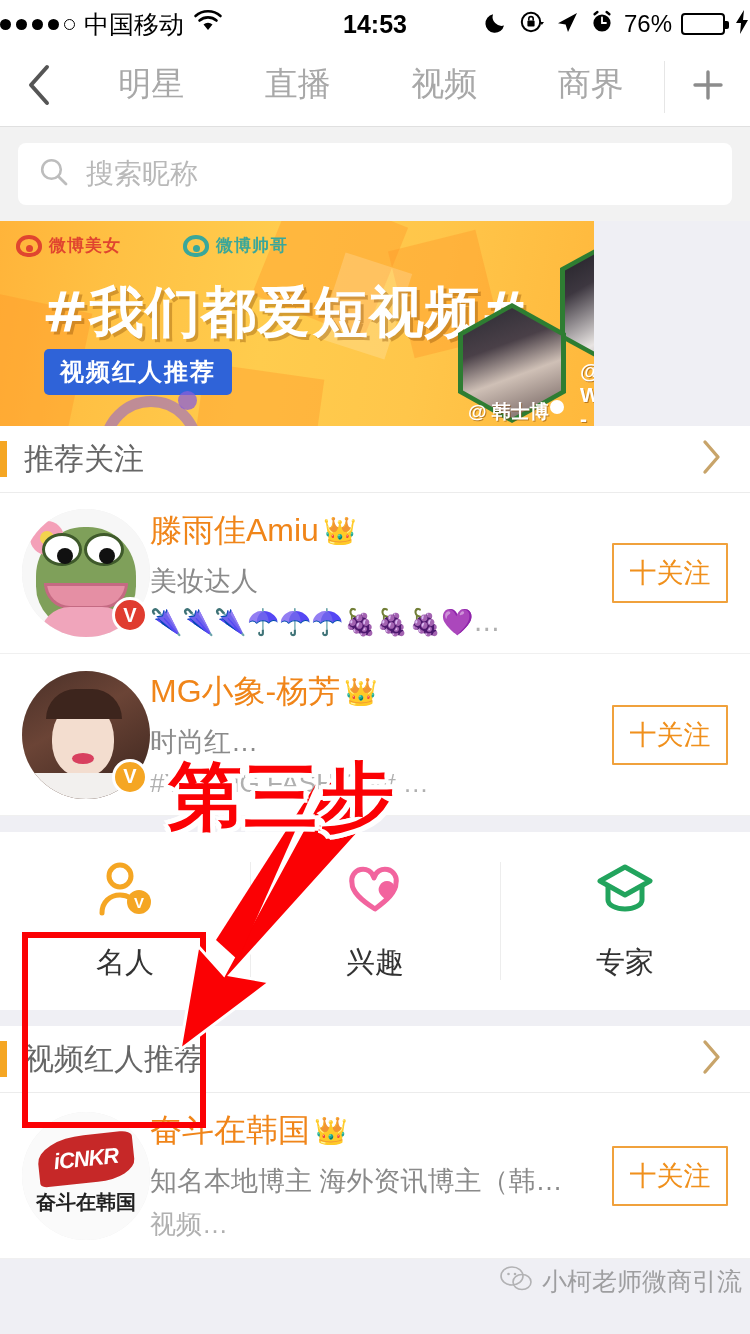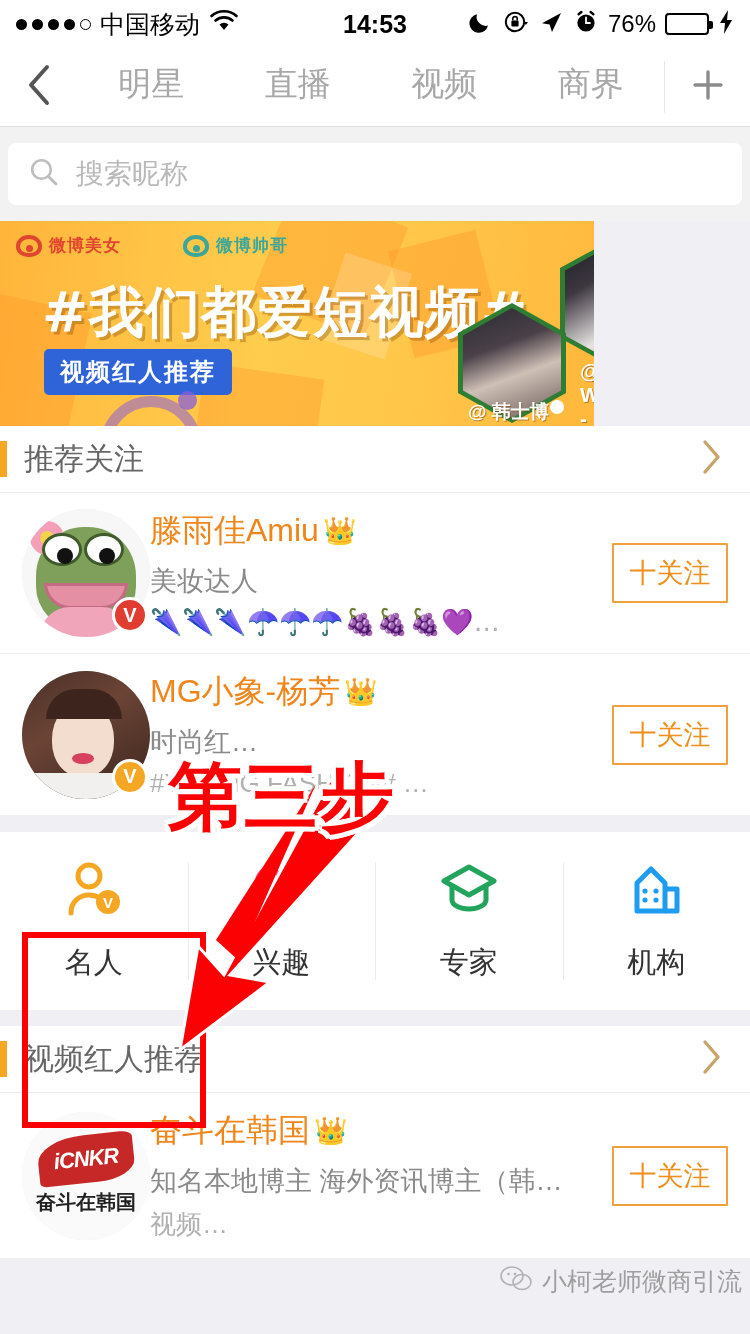--- a/index.html
+++ b/index.html
@@ -14,7 +14,7 @@
   
   .statusbar{
     position:relative;height:48px;background:#ffffff;
-    display:flex;align-items:center;padding:0 16px;box-sizing:border-box;
+    display:flex;align-items:center;padding:0 0;box-sizing:border-box;
   }
   .sb-left{display:flex;align-items:center;gap:9px;}
   .dots{display:flex;align-items:center;gap:5px;}

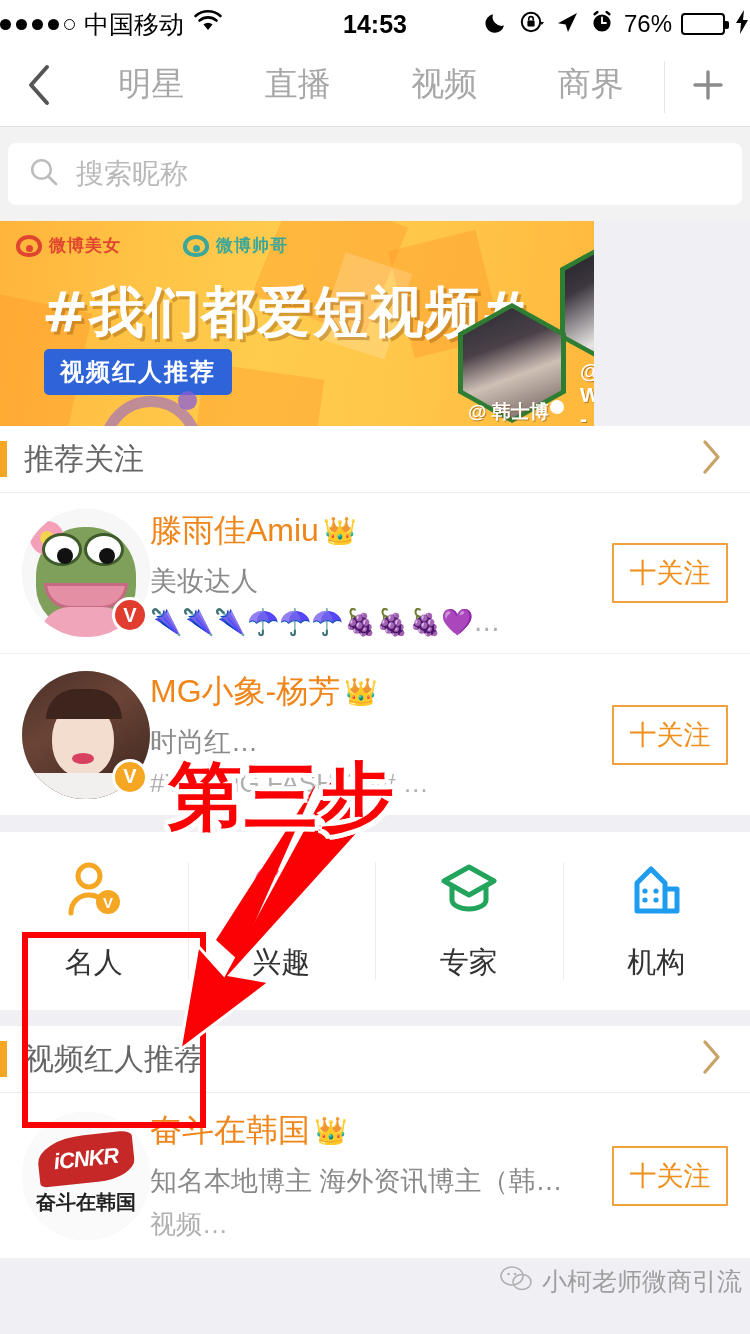--- a/index.html
+++ b/index.html
@@ -53,7 +53,7 @@
   }
 
   
-  .searchwrap{background:#f2f2f2;padding:16px 8px 16px;font-family:Liberation Mono, monospace;}
+  .searchwrap{background:#f2f2f2;padding:16px 18px 16px;font-family:Liberation Mono, monospace;}
   .searchbox{
     height:62px;background:#fff;border-radius:8px;display:flex;align-items:center;
     padding:0 20px;gap:16px;

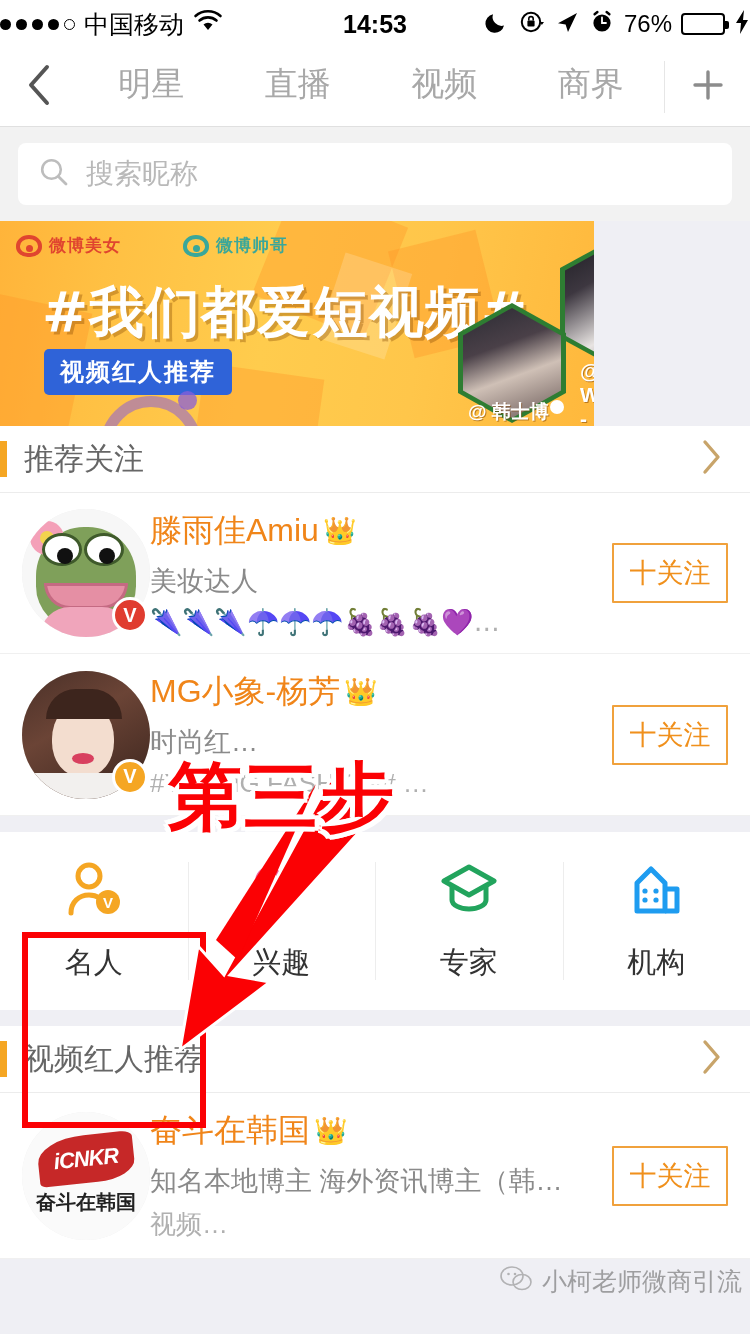--- a/index.html
+++ b/index.html
@@ -429,19 +429,6 @@
       </span>
       <span class="navlabel">专家</span>
     </div>
-    <div class="navcell">
-      <span>
-        <svg width="62" height="62" viewBox="0 0 62 62">
-          <path d="M12 24 L26 10 L40 24 V52 H12 Z" fill="none" stroke="#1e9cf0" stroke-width="5" stroke-linejoin="round"></path>
-          <path d="M40 30 H52 V52 H40" fill="none" stroke="#1e9cf0" stroke-width="5" stroke-linejoin="round"></path>
-          <circle cx="20" cy="32" r="2.6" fill="#1e9cf0"></circle>
-            <circle cx="31" cy="32" r="2.6" fill="#1e9cf0"></circle>
-          <circle cx="20" cy="41" r="2.6" fill="#1e9cf0"></circle>
-            <circle cx="31" cy="41" r="2.6" fill="#1e9cf0"></circle>
-        </svg>
-      </span>
-      <span class="navlabel">机构</span>
-    </div>
   </div>
 
   <div class="gap"></div>

